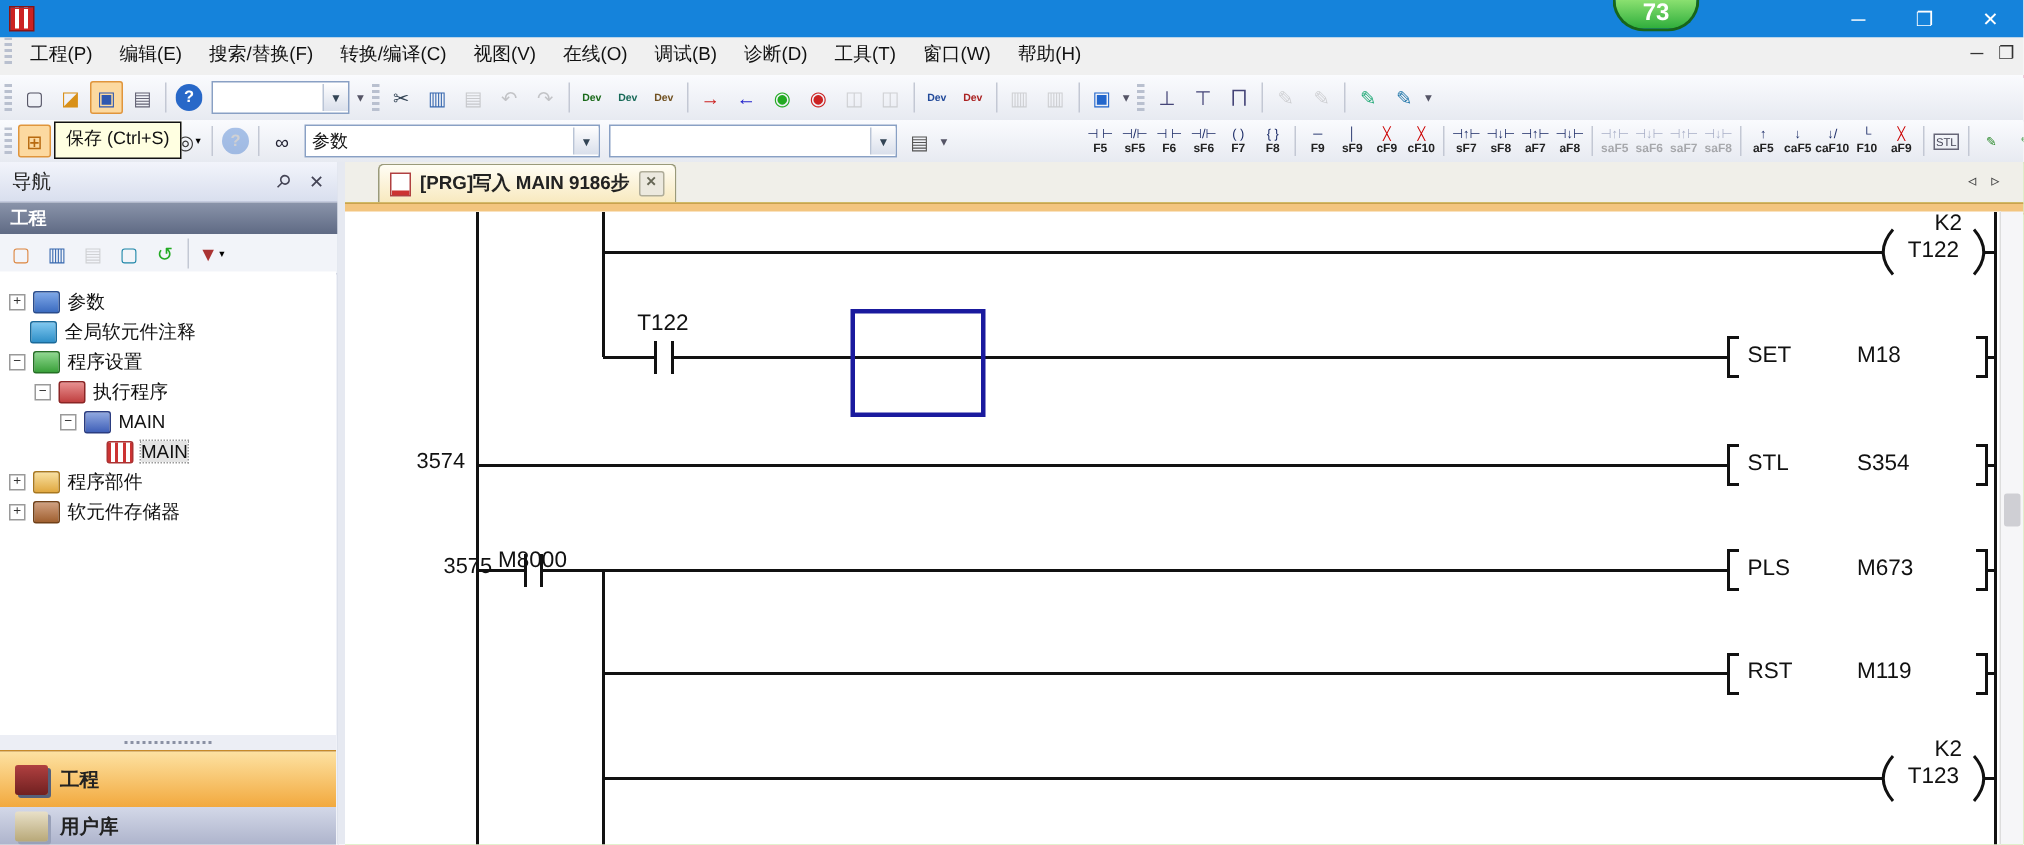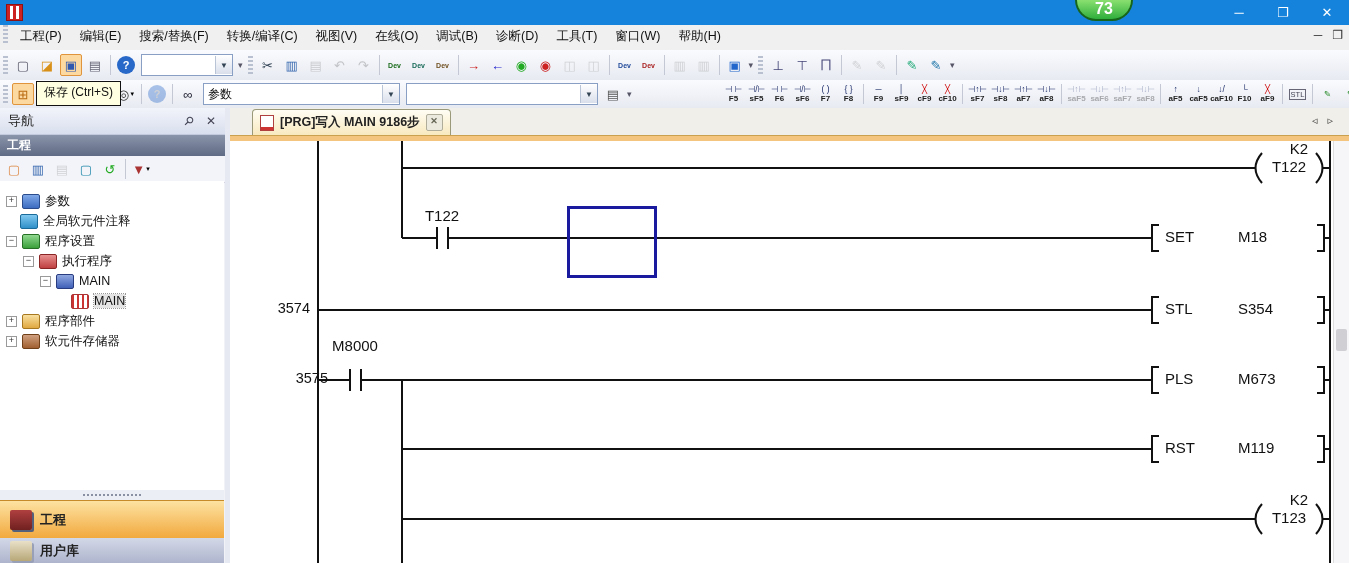--- a/index.html
+++ b/index.html
@@ -577,7 +577,7 @@
       <div class="lbl" style="left: 935px; top: 159px;">STL</div>
       <div class="lbl" style="left: 1008px; top: 159px;">S354</div>
       <div class="step" style="left: 4px; top: 159px; width: 76px; text-align: right;">3574</div>
-      <div class="lbl" style="left: 85px; top: 196px; width: 80px; text-align: center;">M8000</div>
+      <div class="lbl" style="left: 85px; top: 224px; width: 80px; text-align: center;">M8000</div>
       <div class="lbl" style="left: 935px; top: 229px;">PLS</div>
       <div class="lbl" style="left: 1008px; top: 229px;">M673</div>
       <div class="step" style="left: 22px; top: 229px; width: 76px; text-align: right;">3575</div>

